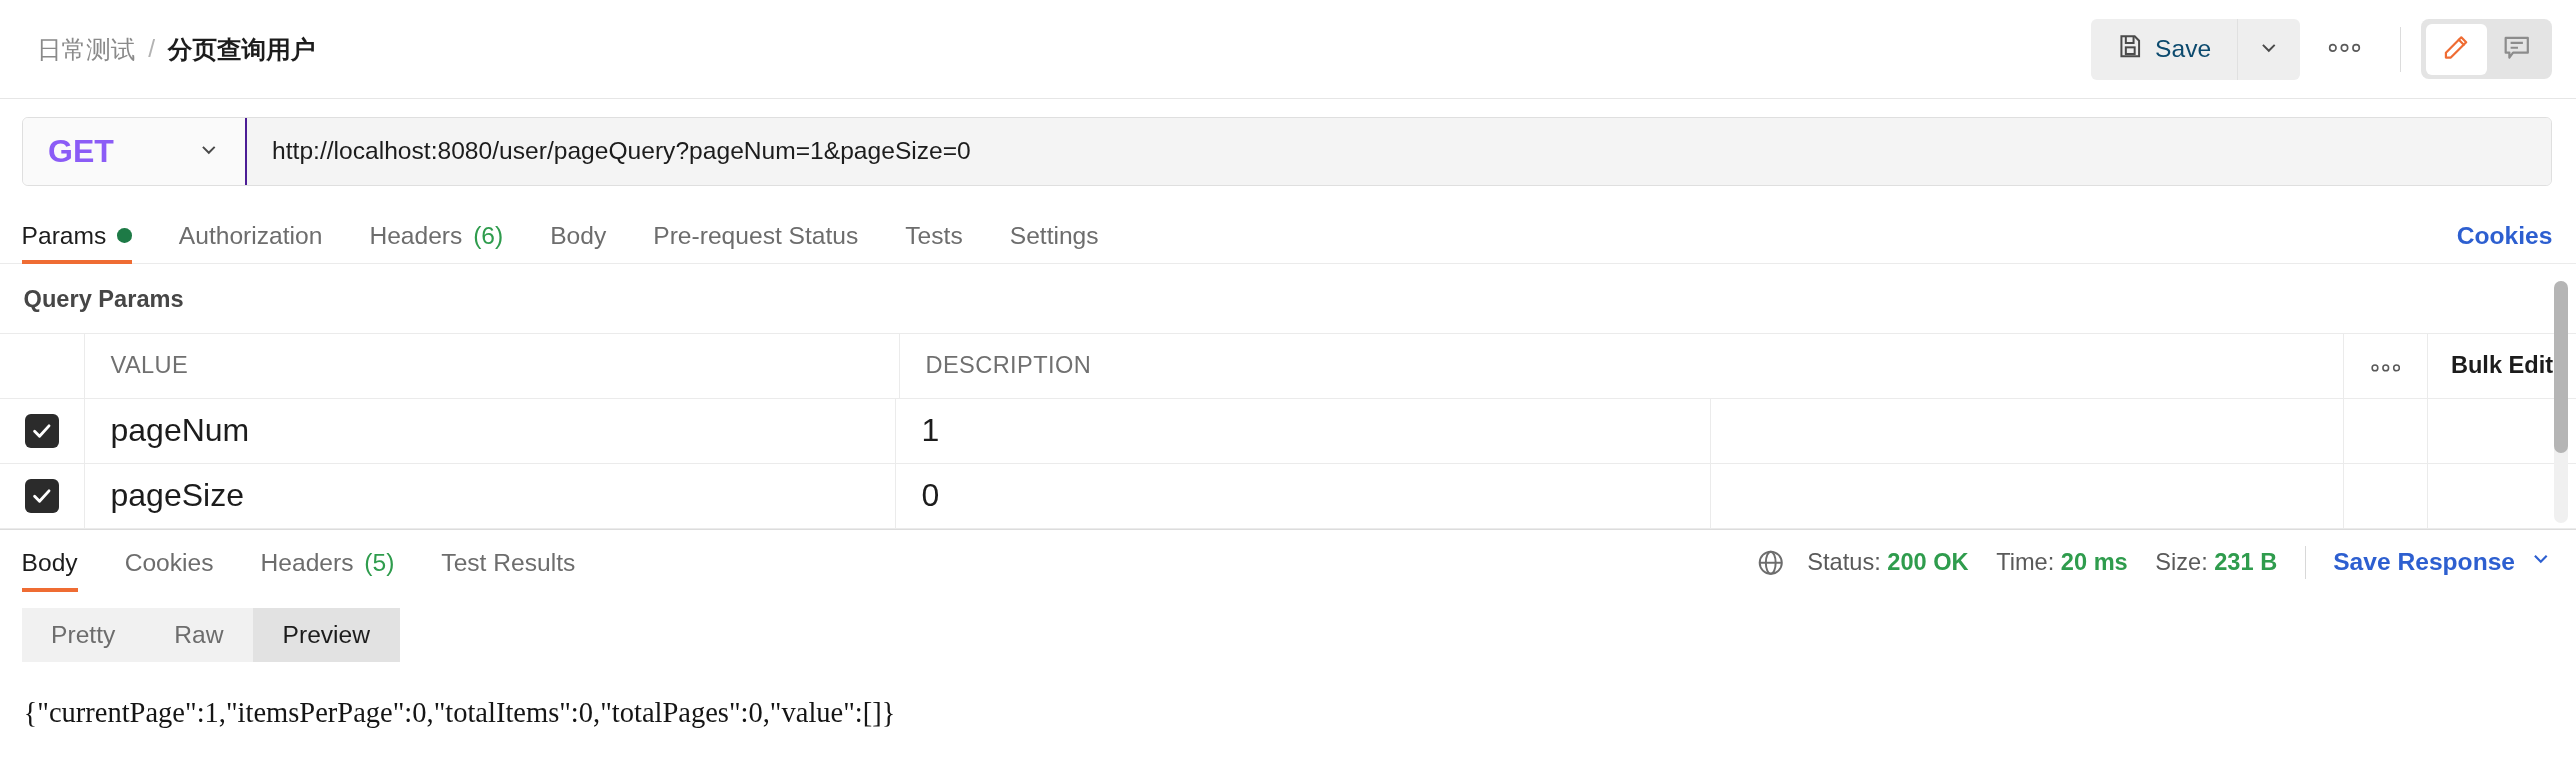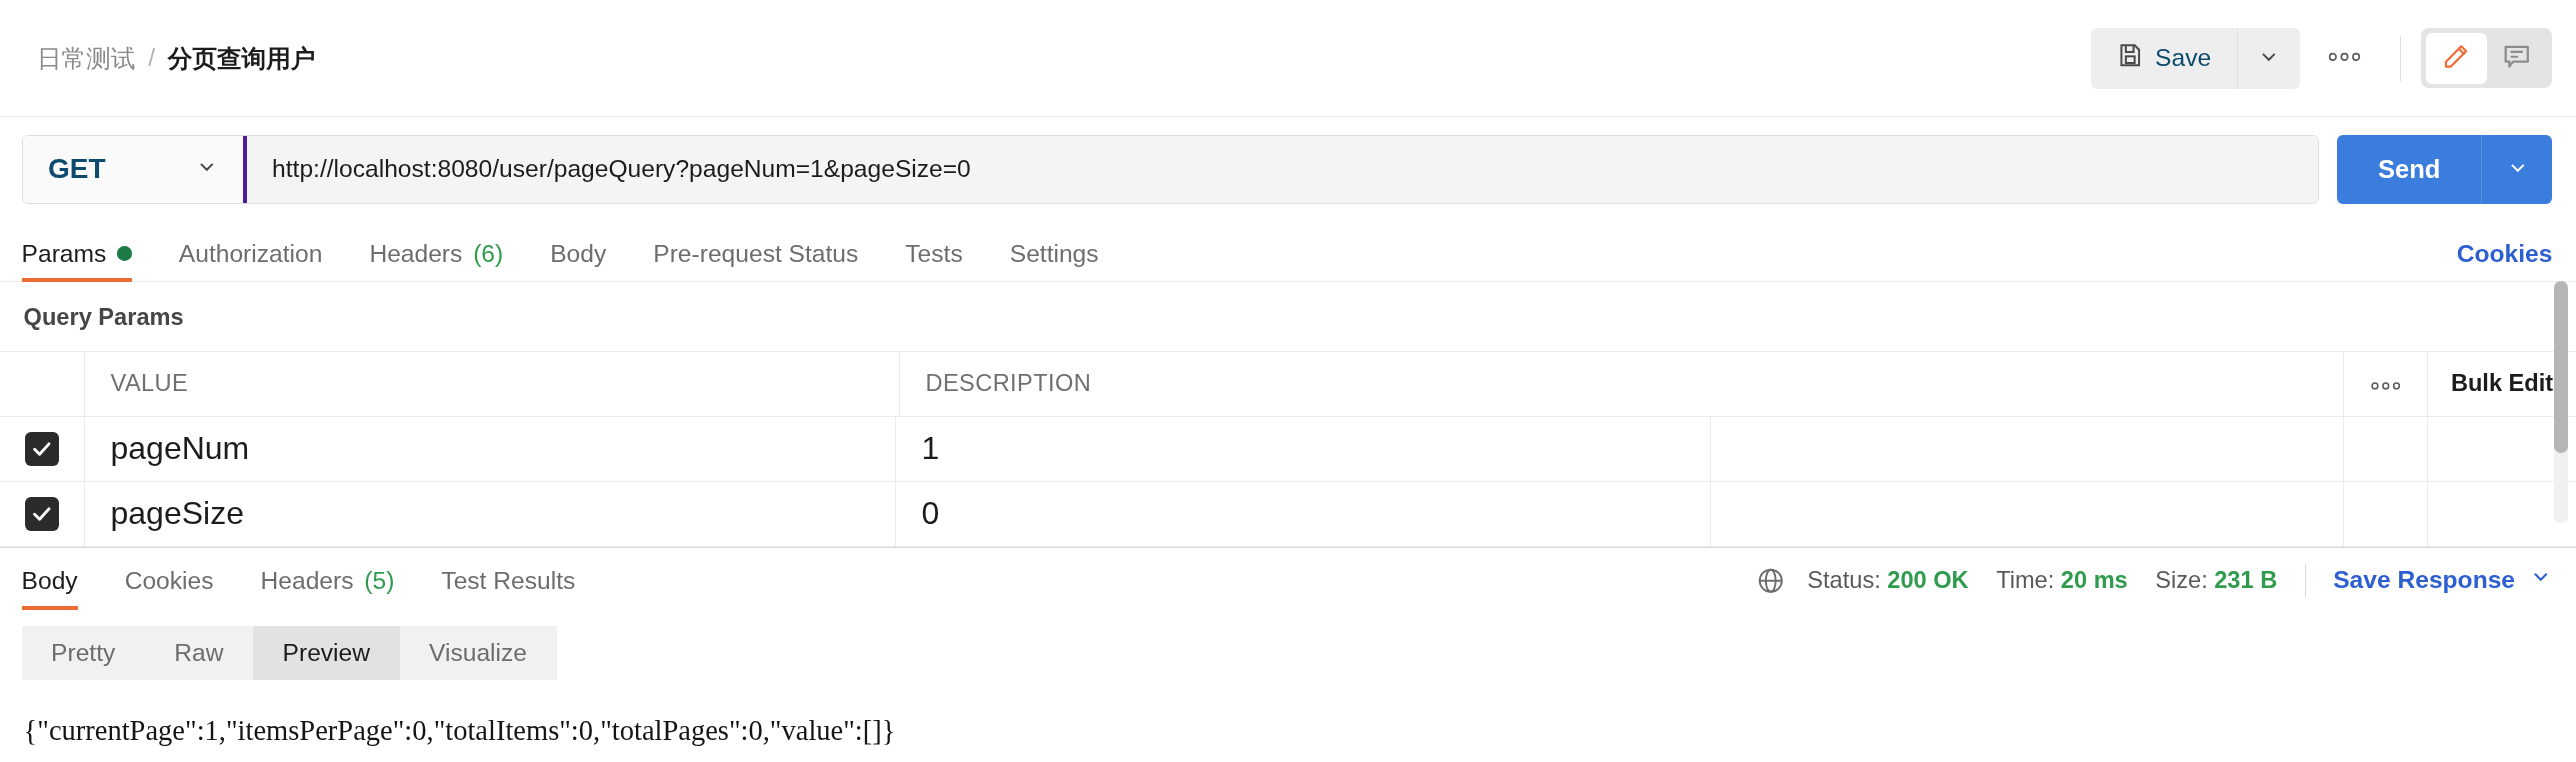--- a/index.html
+++ b/index.html
@@ -14,7 +14,7 @@
   
   .header-bar {
     position: relative;
-    height: 117px;
+    height: 99px;
     display: flex;
     align-items: center;
     border-bottom: 1px solid #e6e6e6;

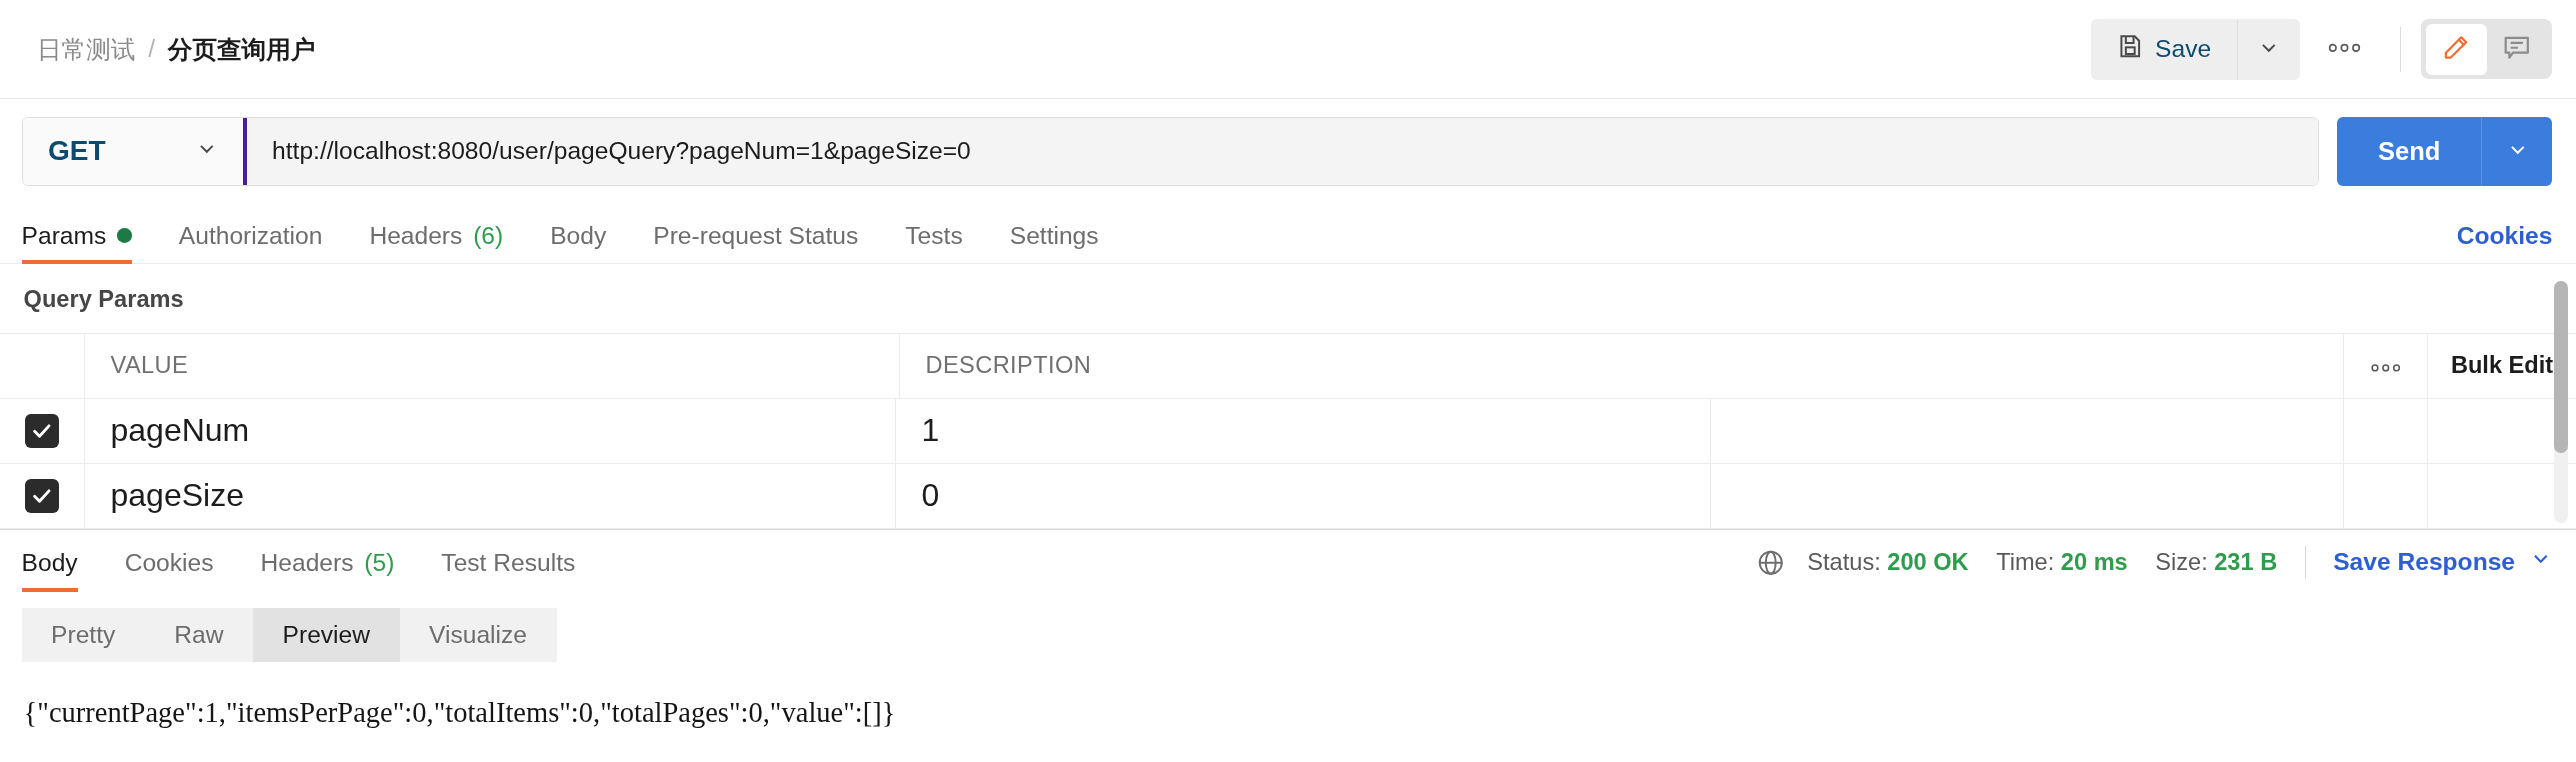--- a/index.html
+++ b/index.html
@@ -98,8 +98,8 @@
     width: 224px;
     display: flex; align-items: center; justify-content: space-between;
     padding: 0 23.6px 0 25.5px;
-    font-size: 28px; font-weight: bold; color: #0c4a6e;
-    border-right: 4px solid #4c1d95;
+    font-size: 32px; font-weight: bold; color: #8b5cf6;
+    border-right: 2px solid #4c1d95;
     cursor: pointer;
     background: #fafafa;
   }

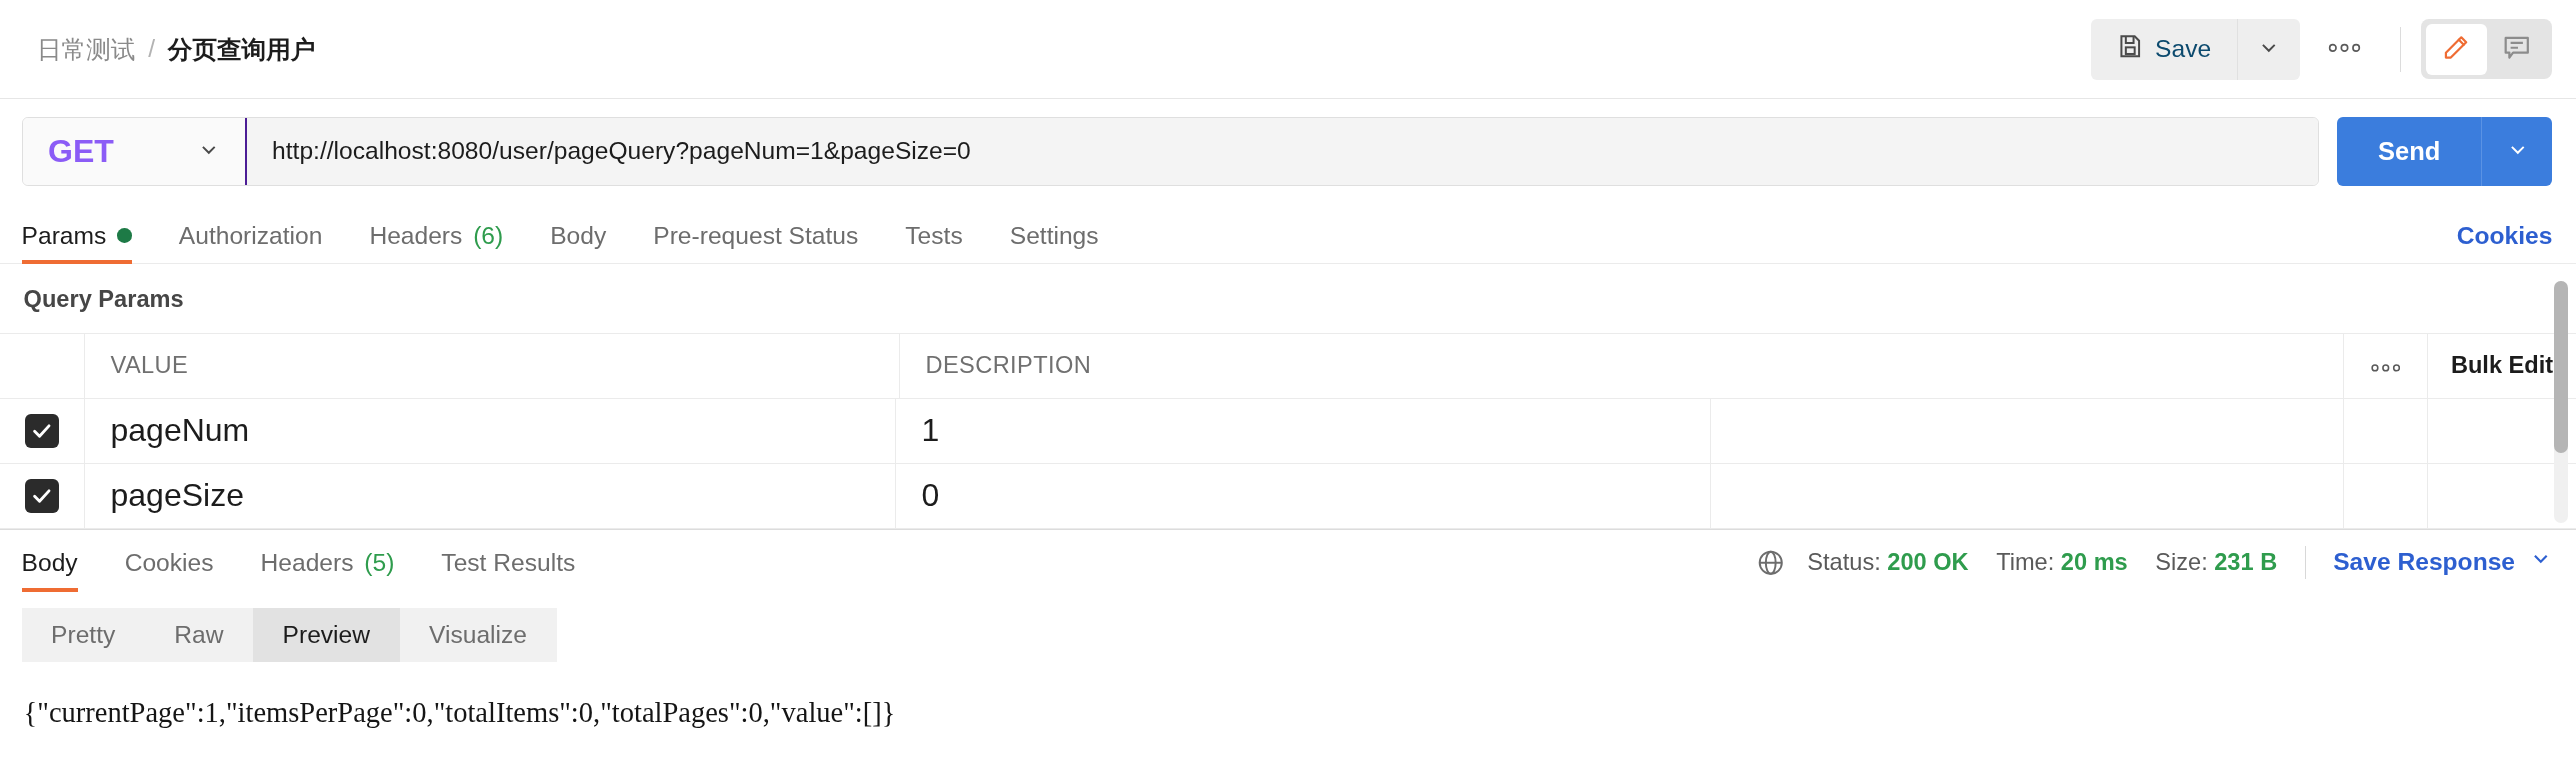--- a/index.html
+++ b/index.html
@@ -358,16 +358,6 @@
       </span>
     </div>
     <input class="url-input" type="text" value="http://localhost:8080/user/pageQuery?pageNum=1&amp;pageSize=0" style="">
-  </div>
-  <div class="send-group">
-    <button class="send-btn">Send</button>
-    <button class="send-caret">
-      <span>
-        <svg width="23.6" height="23.6" viewBox="0 0 24 24" fill="none" stroke="#ffffff" stroke-width="2">
-            <path d="M6 9l6 6 6-6"></path>
-          </svg>
-      </span>
-    </button>
   </div>
 </div>
 

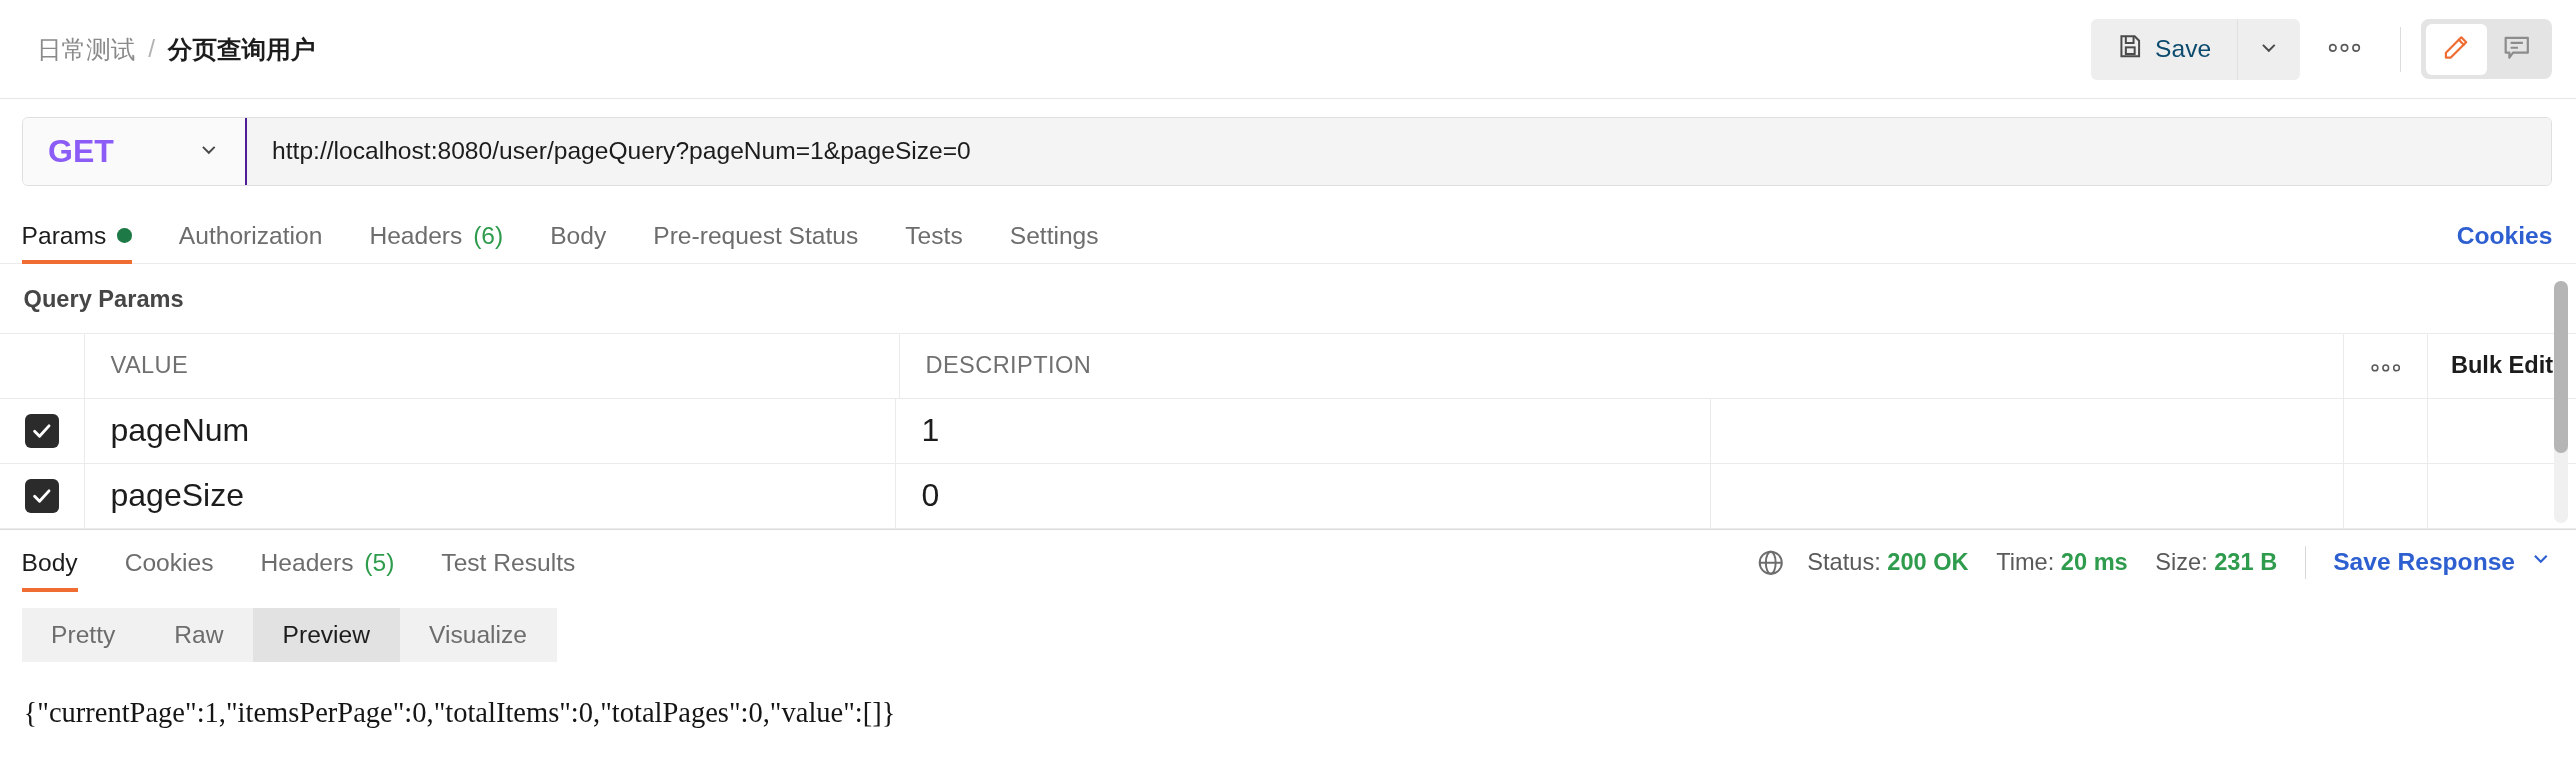--- a/index.html
+++ b/index.html
@@ -499,7 +499,6 @@
     <button class="seg">Pretty</button>
     <button class="seg">Raw</button>
     <button class="seg active">Preview</button>
-    <button class="seg">Visualize</button>
   </div>
 </div>
 

